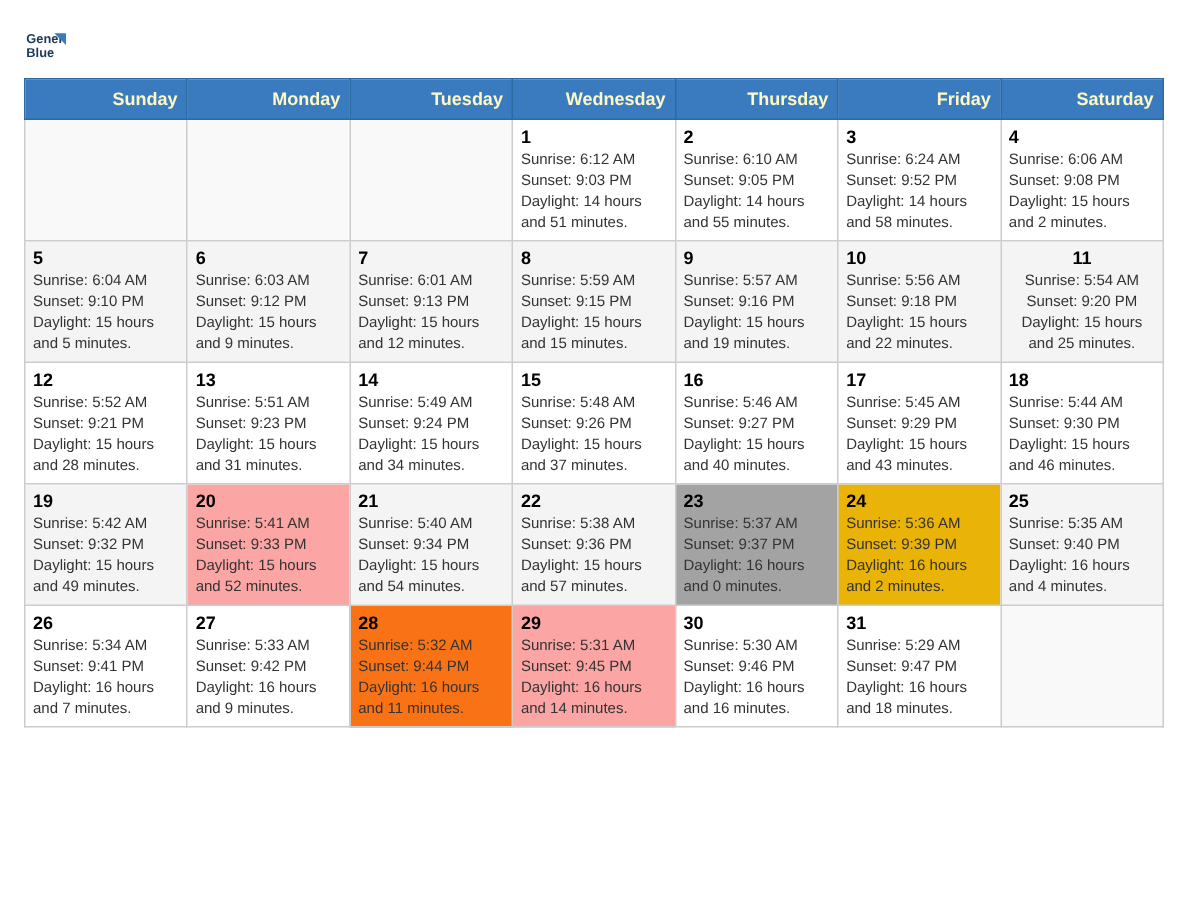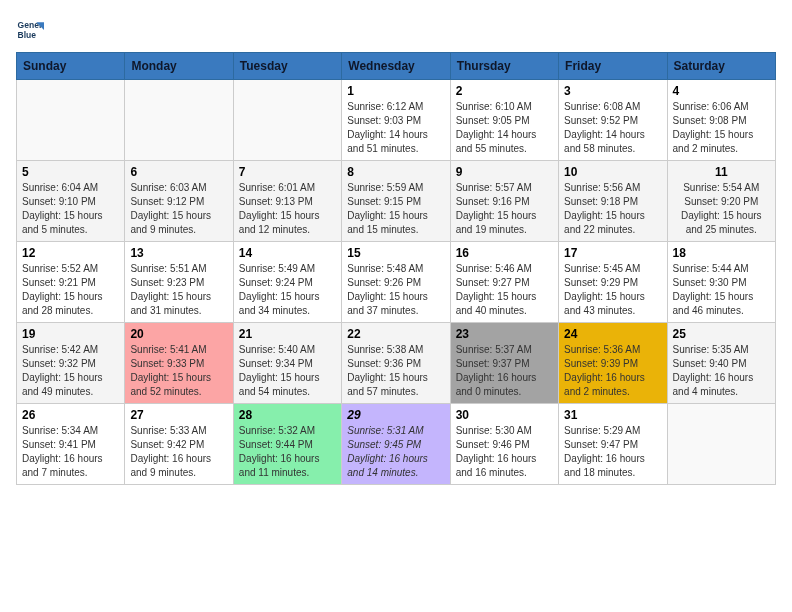--- a/index.html
+++ b/index.html
@@ -44,8 +44,8 @@
     }
     thead th {
       background-color: #3a7abf;
-      color: #0f172a;
-      text-align: left;
+      color: #fef9c3;
+      text-align: right;
       padding: 6px 6px;
       font-size: 12px;
       border: 1px solid #2d6aa0;

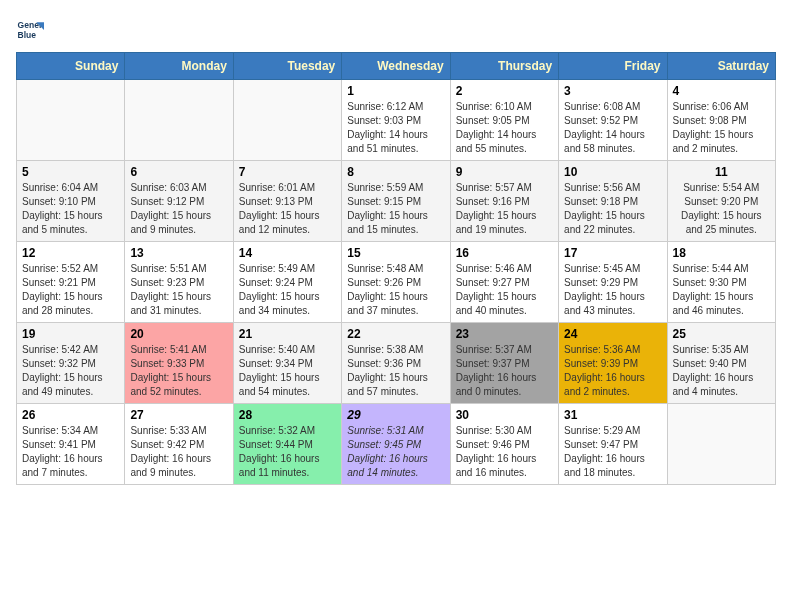--- a/index.html
+++ b/index.html
@@ -129,7 +129,7 @@
         </td>
         <td style="background: rgb(255, 255, 255);">
           <span class="day-num">3</span>
-          <div class="day-info"><span>Sunrise: 6:08 AM</span><br><span>Sunset: 9:52 PM</span><br><span>Daylight: 14 hours and 58 minutes.</span></div>
+          <div class="day-info"><span>Sunrise: 6:24 AM</span><br><span>Sunset: 9:52 PM</span><br><span>Daylight: 14 hours and 58 minutes.</span></div>
         </td>
         <td style="background: rgb(255, 255, 255);">
           <span class="day-num">4</span>

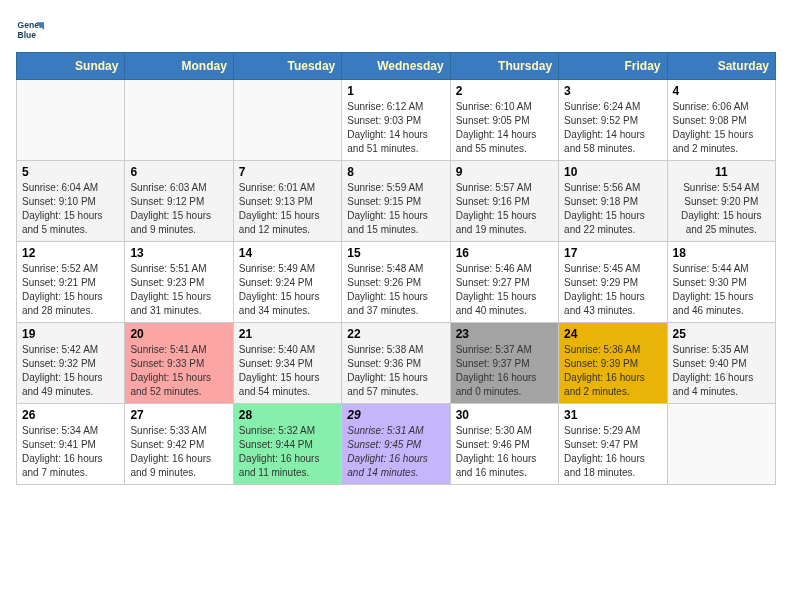--- a/index.html
+++ b/index.html
@@ -235,7 +235,7 @@
           <span class="day-num">27</span>
           <div class="day-info"><span>Sunrise: 5:33 AM</span><br><span>Sunset: 9:42 PM</span><br><span>Daylight: 16 hours and 9 minutes.</span></div>
         </td>
-        <td style="background: #86efac;">
+        <td style="background: #f97316;">
           <span class="day-num">28</span>
           <div class="day-info"><span>Sunrise: 5:32 AM</span><br><span>Sunset: 9:44 PM</span><br><span>Daylight: 16 hours and 11 minutes.</span></div>
         </td>

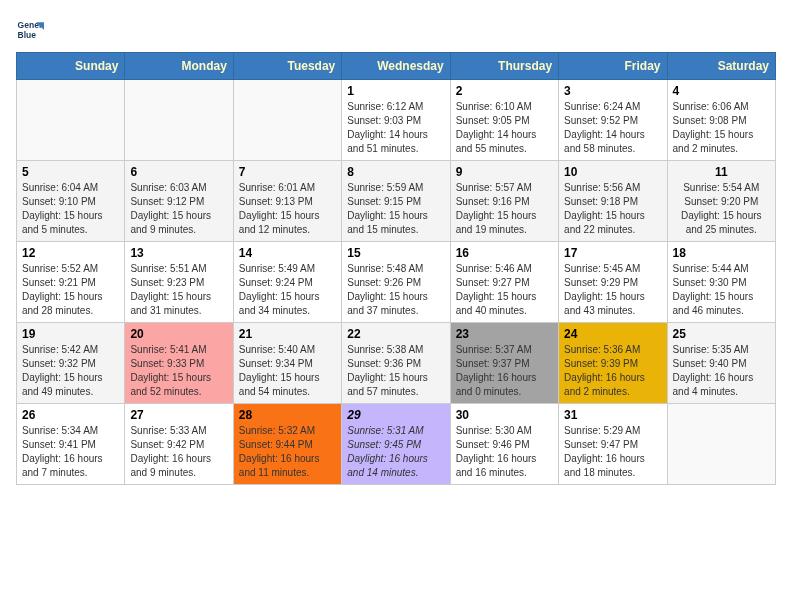--- a/index.html
+++ b/index.html
@@ -239,7 +239,7 @@
           <span class="day-num">28</span>
           <div class="day-info"><span>Sunrise: 5:32 AM</span><br><span>Sunset: 9:44 PM</span><br><span>Daylight: 16 hours and 11 minutes.</span></div>
         </td>
-        <td style="background: #c4b5fd; font-style: italic;">
+        <td style="background: #fca5a5;">
           <span class="day-num">29</span>
           <div class="day-info"><span>Sunrise: 5:31 AM</span><br><span>Sunset: 9:45 PM</span><br><span>Daylight: 16 hours and 14 minutes.</span></div>
         </td>

